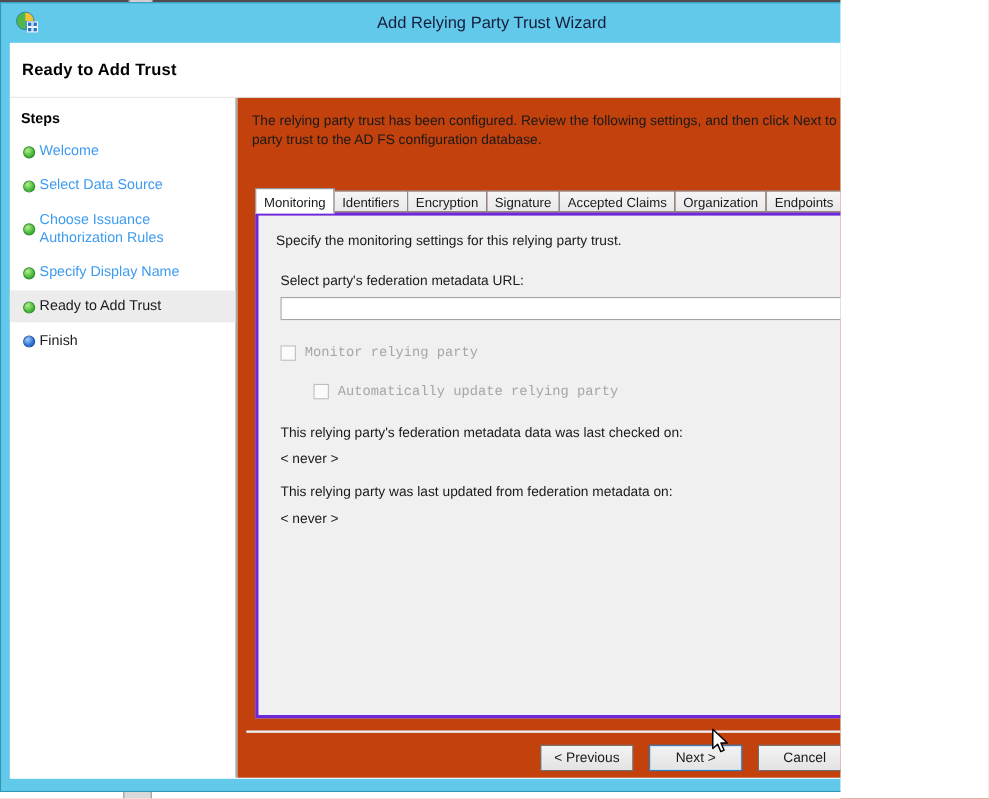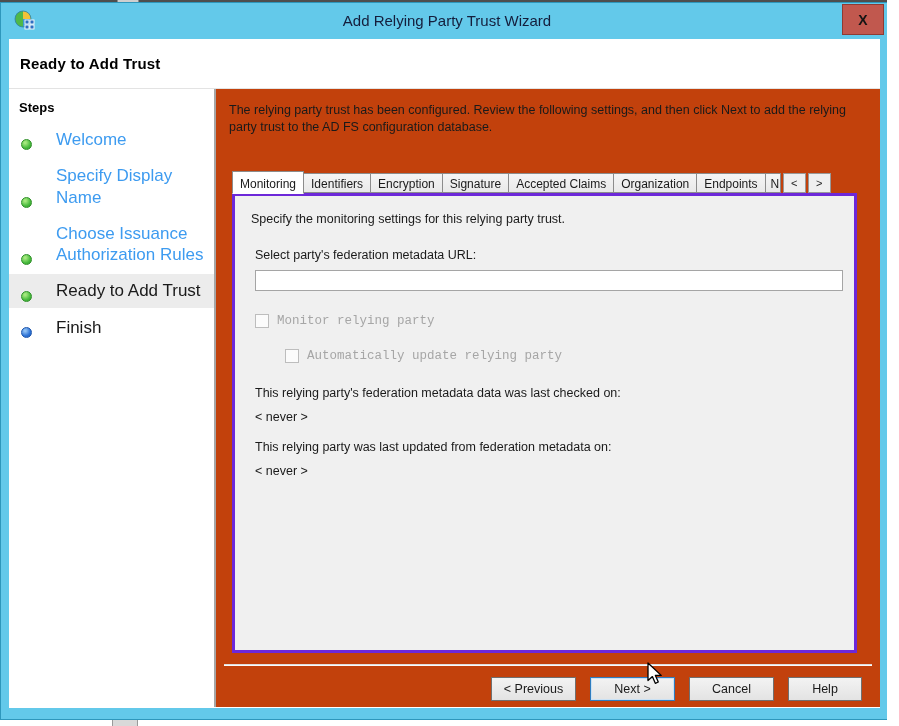--- a/index.html
+++ b/index.html
@@ -5,7 +5,7 @@
   * { margin:0; padding:0; box-sizing:border-box; }
   html,body { width:899px; height:726px; }
   body { font-family:"Liberation Sans", sans-serif; background:#FFFFFF; overflow:hidden; }
-  .screen { position:relative; width:887px; height:726px; background:#FFFFFF; overflow:hidden; }
+  .screen { position:relative; width:764px; height:726px; background:#FFFFFF; overflow:hidden; }
 
   
   .bg-topline   { position:absolute; left:0; top:0; width:899px; height:2px; background:#4E4E4E; }

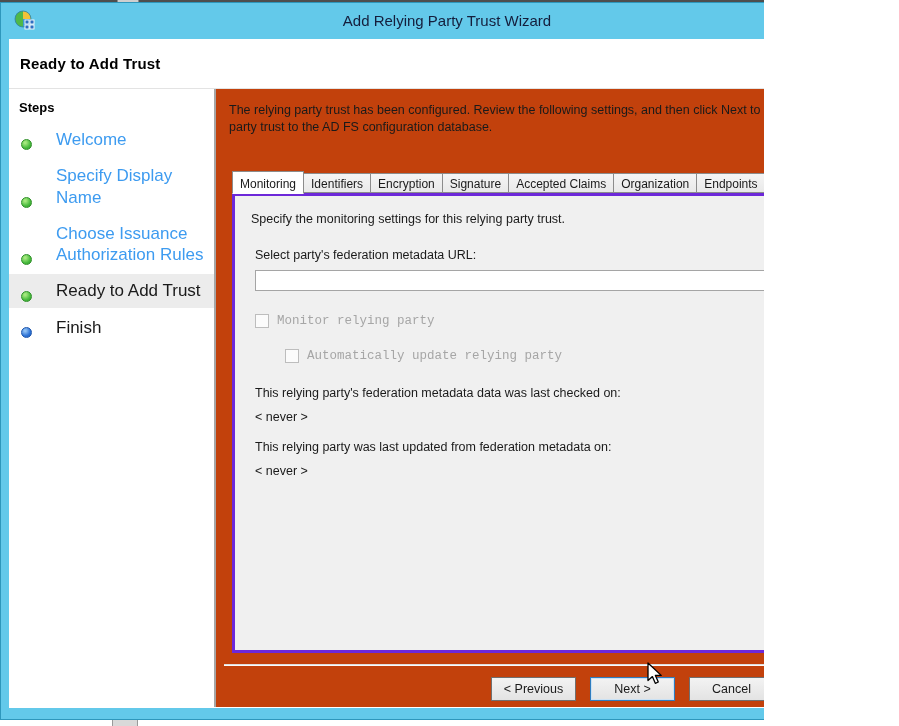--- a/index.html
+++ b/index.html
@@ -37,8 +37,8 @@
   
   .sidebar { width:207px; background:#FFFFFF; border-right:2px solid #A6A6A6; padding-top:9px; }
   .steps-header { font-weight:bold; font-size:13px; color:#000; padding:2px 0 8px 10px; }
-  .step-item { display:flex; gap:24px; padding:6px 6px 6px 12px; margin-bottom:3px;
-               font-size:17px; align-items:flex-end; line-height:1.25; }
+  .step-item { display:flex; gap:4px; padding:6px 6px 6px 12px; margin-bottom:3px;
+               font-size:13px; align-items:center; line-height:1.25; }
   .step-item .bullet { width:11px; height:11px; border-radius:50%; margin-top:2px; flex-shrink:0; }
   .bullet-done { background:radial-gradient(circle at 35% 30%, #A5E87E 10%, #49BB3E 60%, #2F9A2A); border:1px solid #2E8F27; }
   .bullet-upcoming { background:radial-gradient(circle at 35% 30%, #8FC0F4 10%, #2E73D6 60%, #1F5BB5); border:1px solid #1C55AC; }

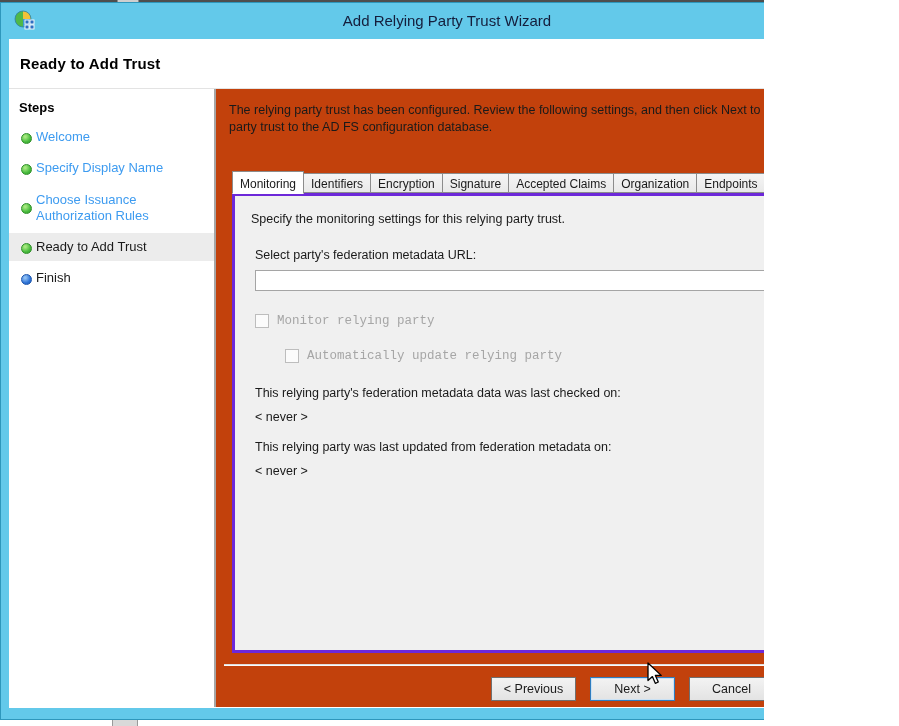--- a/index.html
+++ b/index.html
@@ -134,6 +134,10 @@
           </div>
           <div class="step-item">
             <span class="bullet bullet-done"></span>
+            <span class="step-link">Select Data Source</span>
+          </div>
+          <div class="step-item">
+            <span class="bullet bullet-done"></span>
             <span class="step-link">Specify Display Name</span>
           </div>
           <div class="step-item">

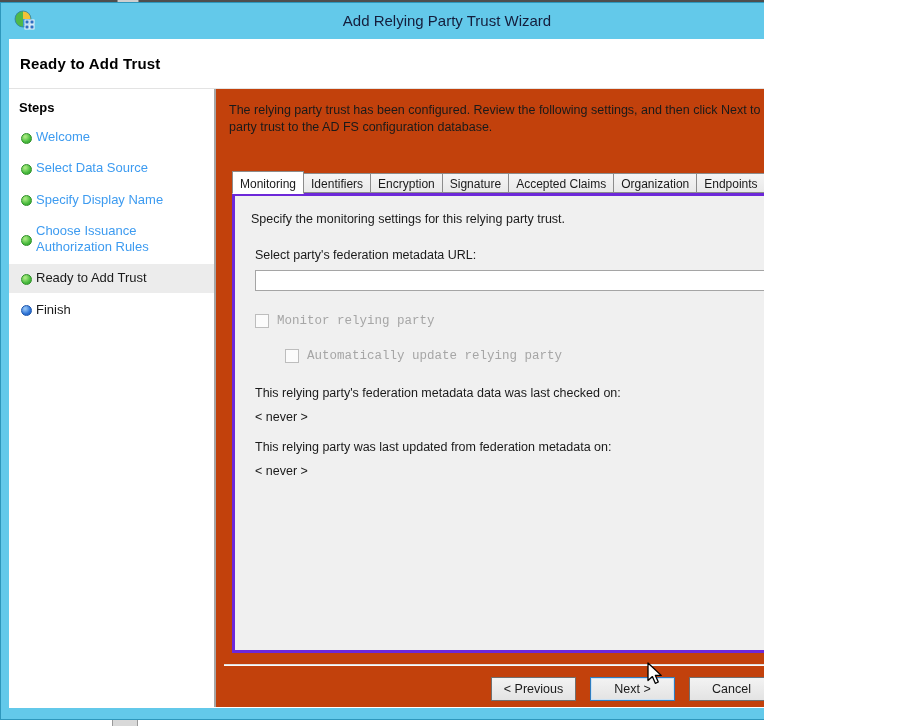--- a/index.html
+++ b/index.html
@@ -138,11 +138,11 @@
           </div>
           <div class="step-item">
             <span class="bullet bullet-done"></span>
+            <span class="step-link">Choose Issuance Authorization Rules</span>
+          </div>
+          <div class="step-item">
+            <span class="bullet bullet-done"></span>
             <span class="step-link">Specify Display Name</span>
-          </div>
-          <div class="step-item">
-            <span class="bullet bullet-done"></span>
-            <span class="step-link">Choose Issuance Authorization Rules</span>
           </div>
           <div class="step-item step-current">
             <span class="bullet bullet-done"></span>

